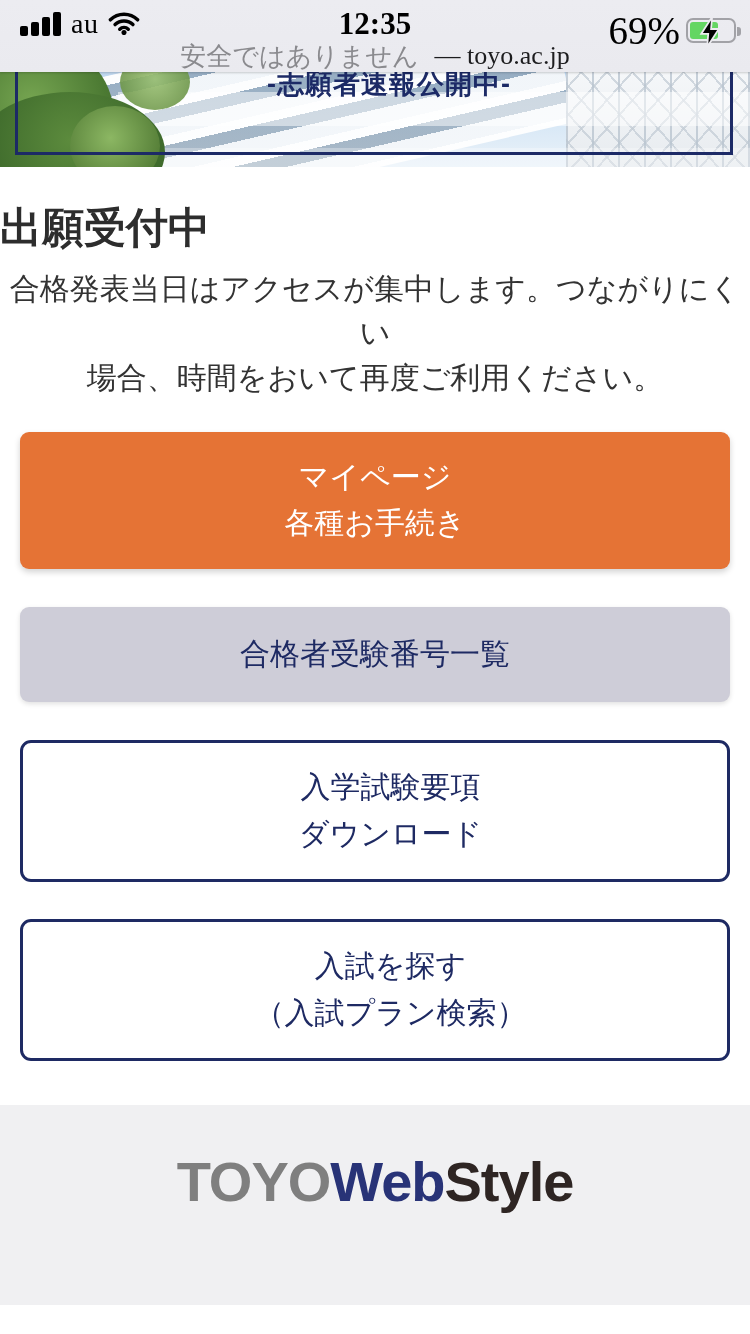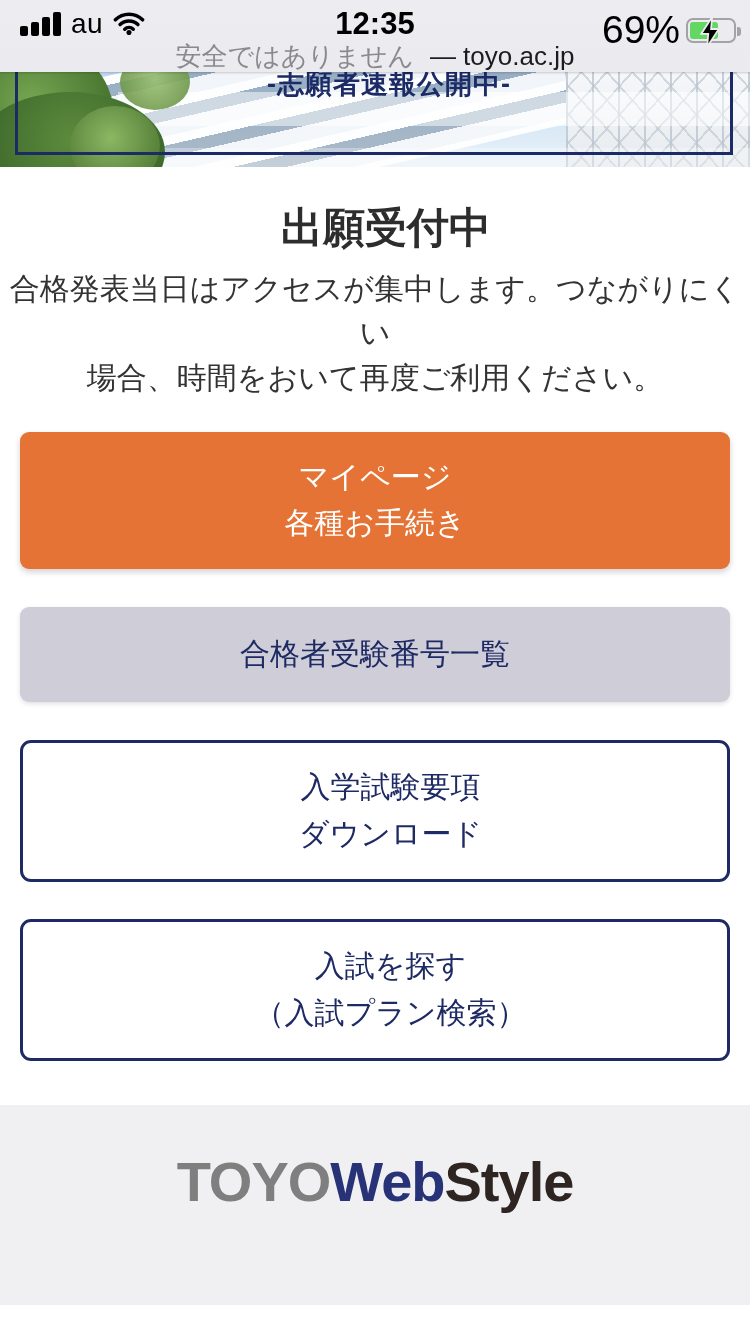--- a/index.html
+++ b/index.html
@@ -10,7 +10,7 @@
   
   .top-chrome { position:relative; height:72px;
     background:linear-gradient(180deg,#ececf1 0%,#eaeaef 100%);
-    box-shadow:0 1px 2px rgba(0,0,0,0.18); z-index:30; }
+    box-shadow:0 1px 2px rgba(0,0,0,0.18); z-index:30;font-family:Liberation Serif, serif; }
   .status-bar { position:relative; height:44px; }
   .status-left { position:absolute; left:20px; top:8px; display:flex; align-items:center; gap:10px; }
   .signal-bars { display:flex; align-items:flex-end; gap:3px; height:24px; }

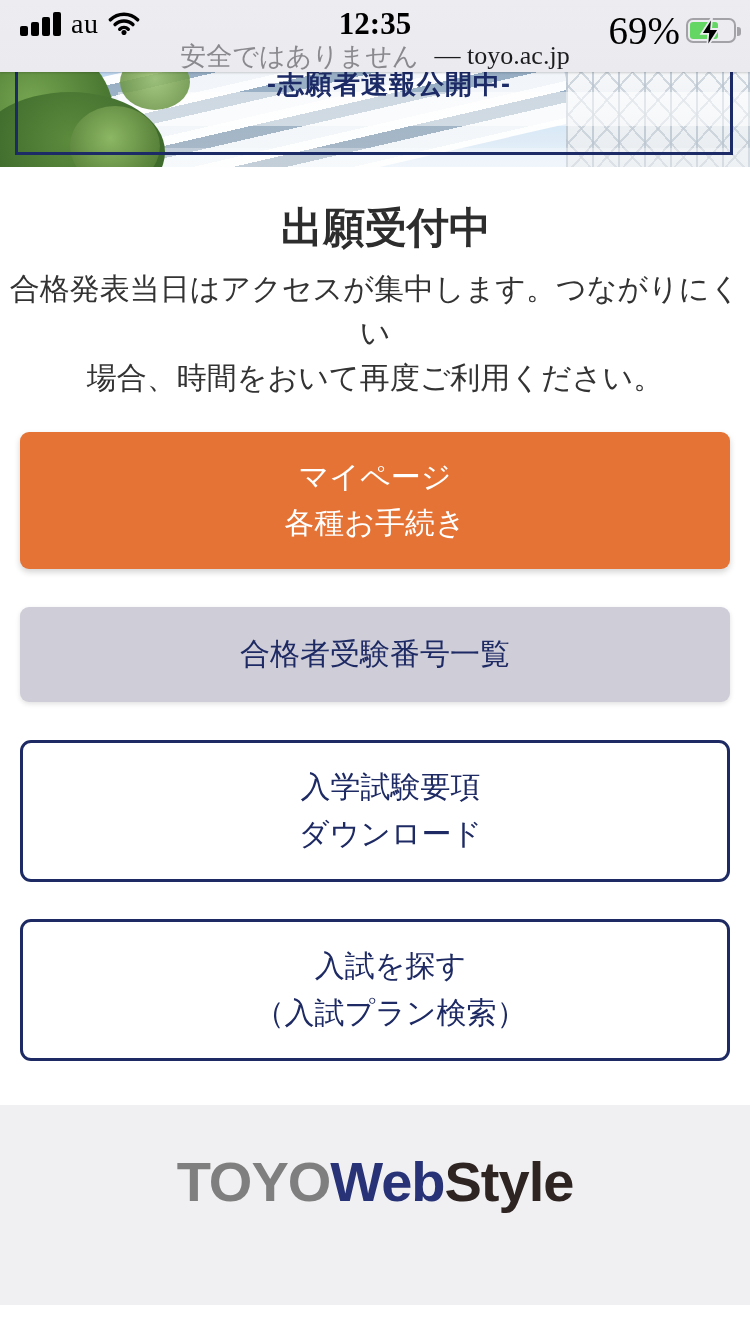--- a/index.html
+++ b/index.html
@@ -67,8 +67,8 @@
 
   
   .content { background:#fff; }
-  .page-title { margin-top:36px; text-align:center; font-size:42px; font-weight:700;
-    color:#2d2d2d; line-height:1.2;padding-left:22px; }
+  .page-title { margin-top:36px; font-size:42px; font-weight:700;
+    color:#2d2d2d; line-height:1.2; }
   .notice { margin-top:14px; text-align:center; font-size:30px; color:#333;
     line-height:1.47; }
   .btn { display:flex; flex-direction:column; justify-content:center; align-items:center;

